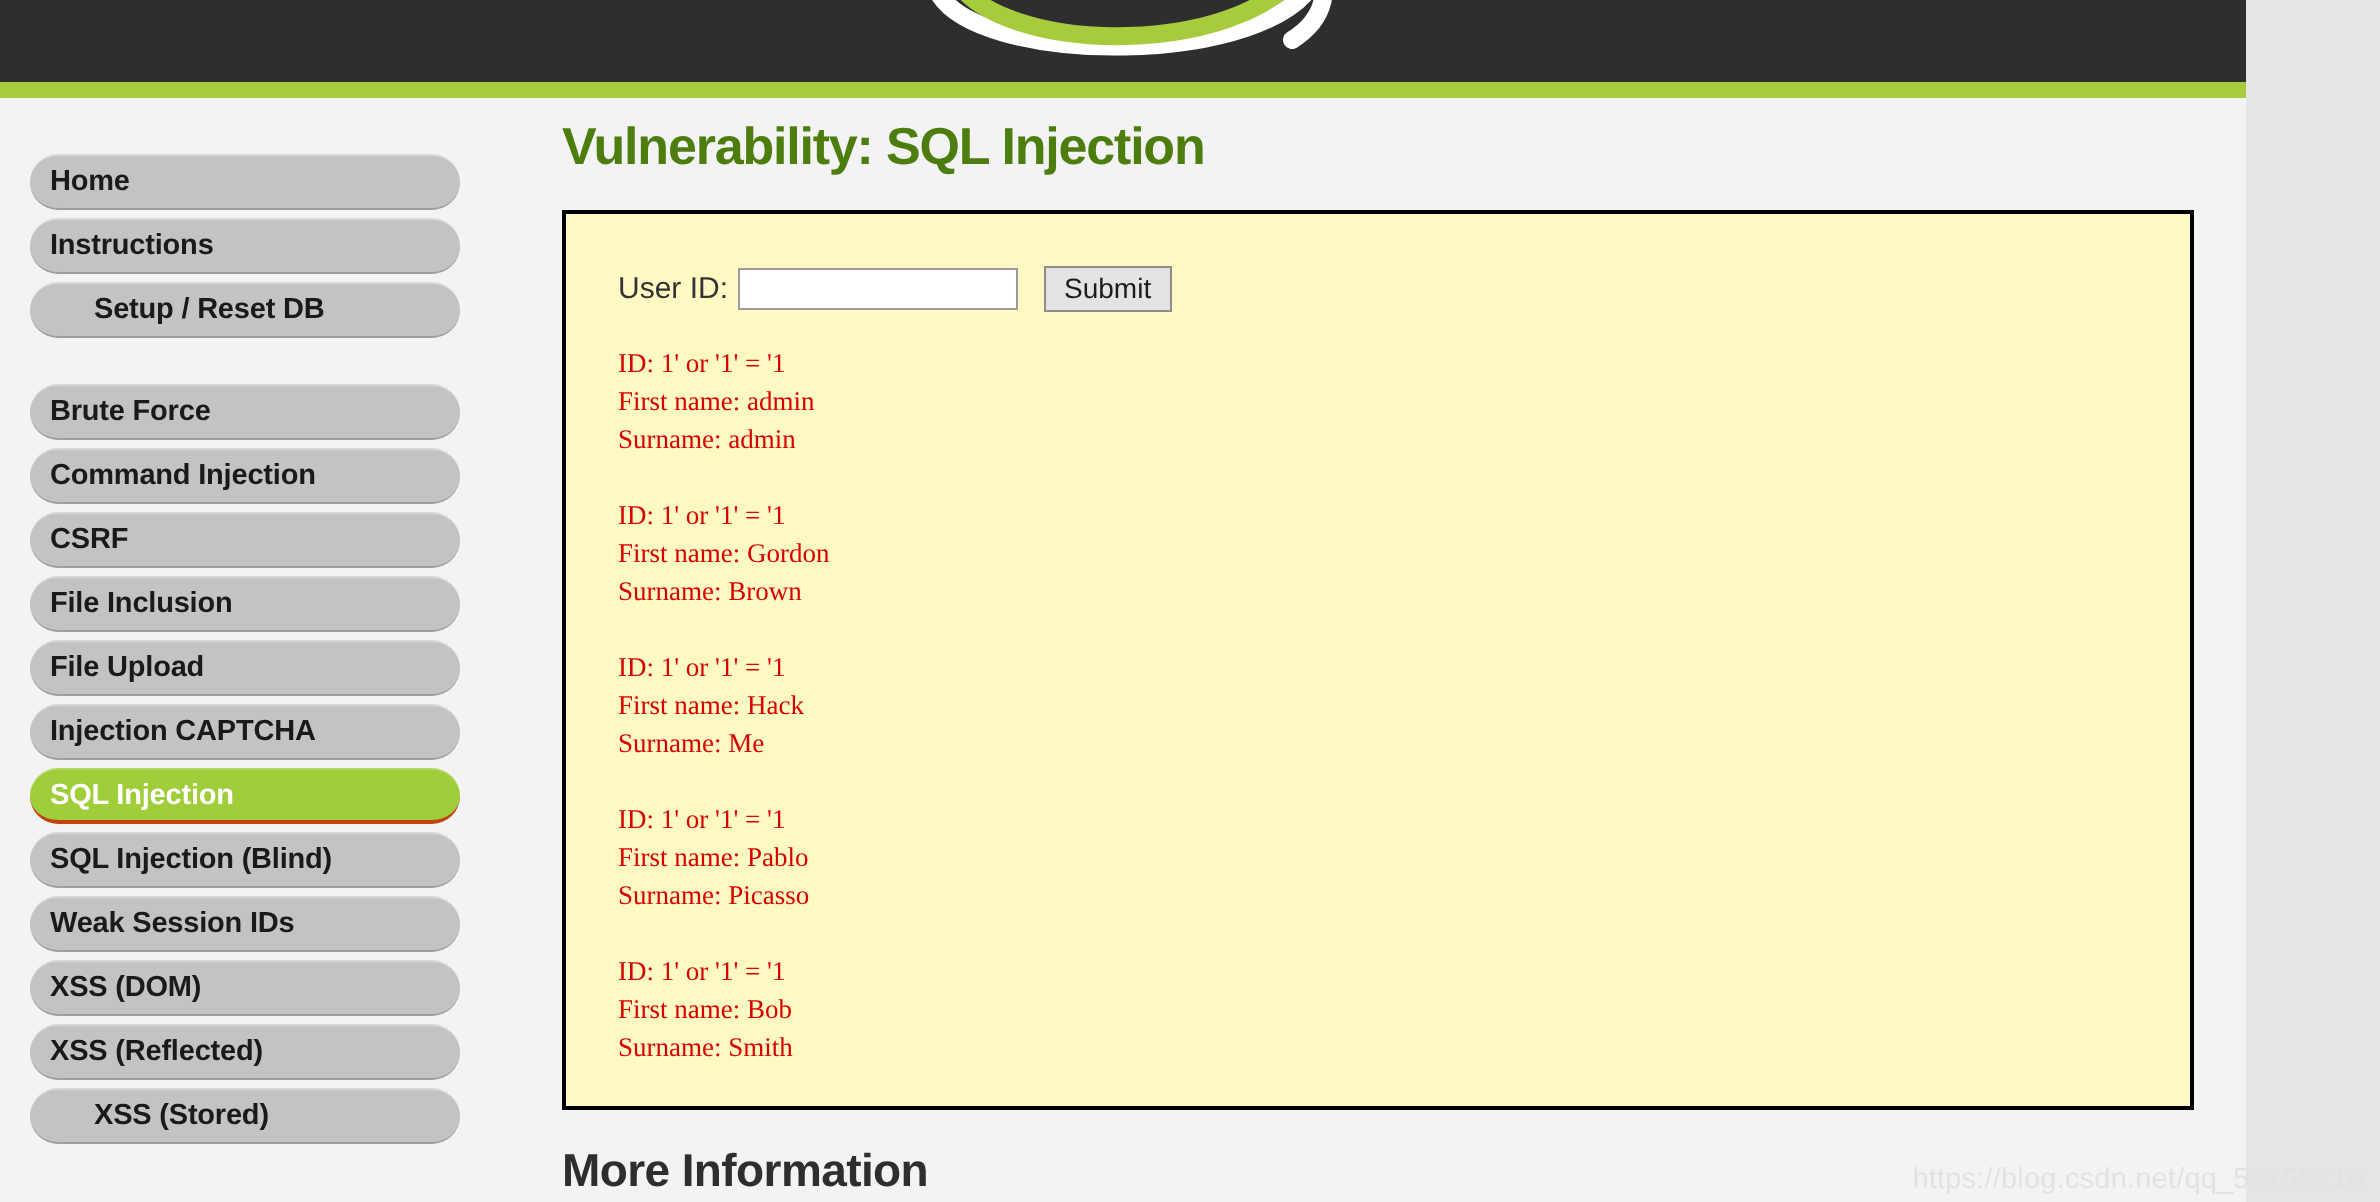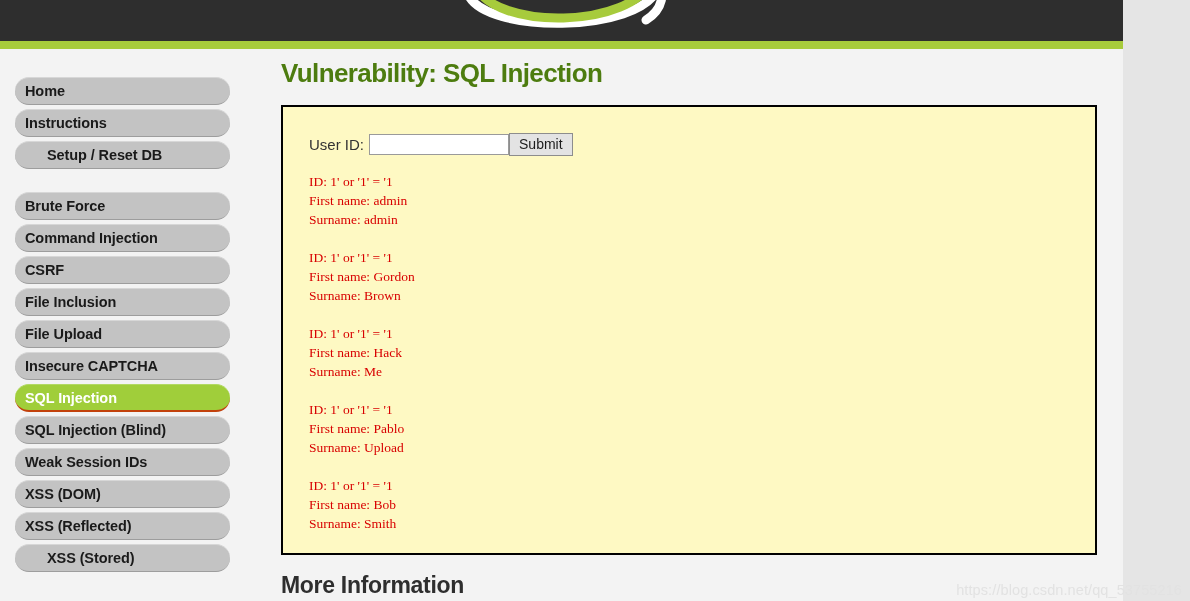--- a/index.html
+++ b/index.html
@@ -142,7 +142,7 @@
     color: #000;
   }
   .sqli-form .submit-btn {
-    margin-left: 0;
+    margin-left: 13px;
     height: 23px;
     padding: 0 9px;
     background: #e3e3e3;

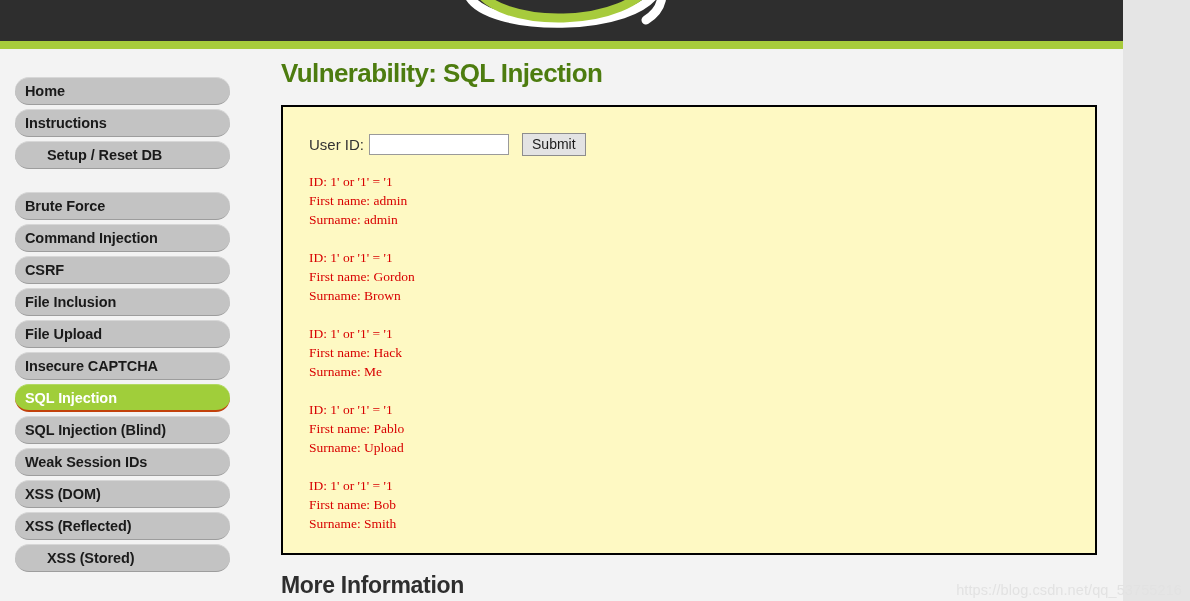--- a/index.html
+++ b/index.html
@@ -221,7 +221,7 @@
         <a class="menu-item" href="#">CSRF</a>
         <a class="menu-item" href="#">File Inclusion</a>
         <a class="menu-item" href="#">File Upload</a>
-        <a class="menu-item" href="#">Insecure CAPTCHA</a>
+        <a class="menu-item" href="#">Injection CAPTCHA</a>
         <a class="menu-item selected" href="#">SQL Injection</a>
         <a class="menu-item" href="#">SQL Injection (Blind)</a>
         <a class="menu-item" href="#">Weak Session IDs</a>

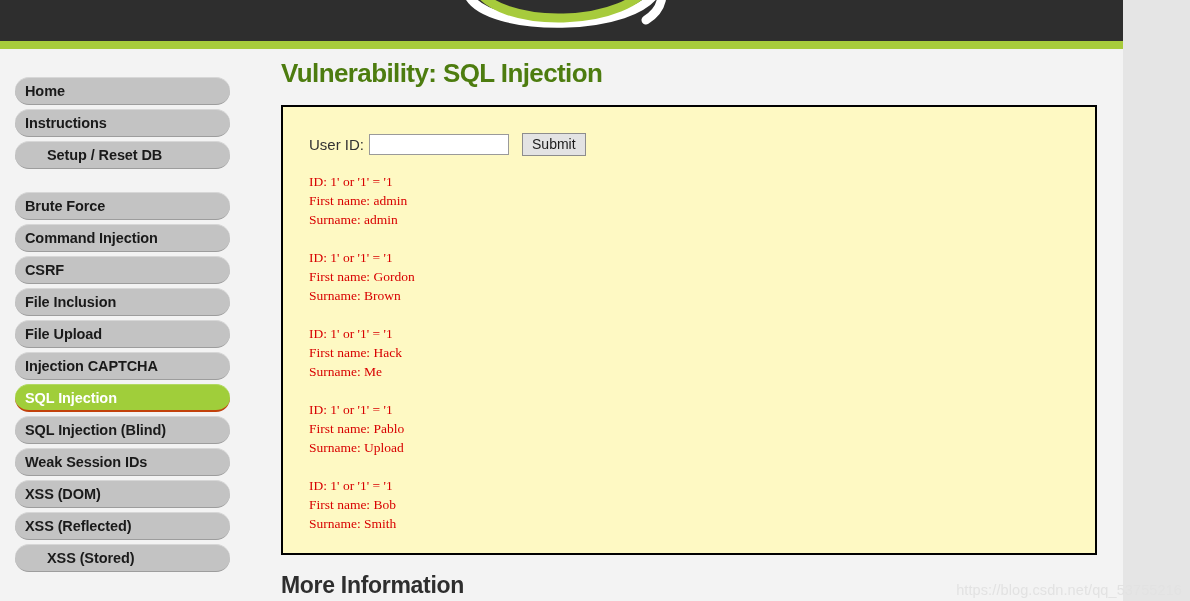--- a/index.html
+++ b/index.html
@@ -267,7 +267,7 @@
           <div class="result-record">
             <div class="result-line">ID: 1' or '1' = '1</div>
             <div class="result-line">First name: Pablo</div>
-            <div class="result-line">Surname: Upload</div>
+            <div class="result-line">Surname: Picasso</div>
           </div>
 
           <div class="result-record">

